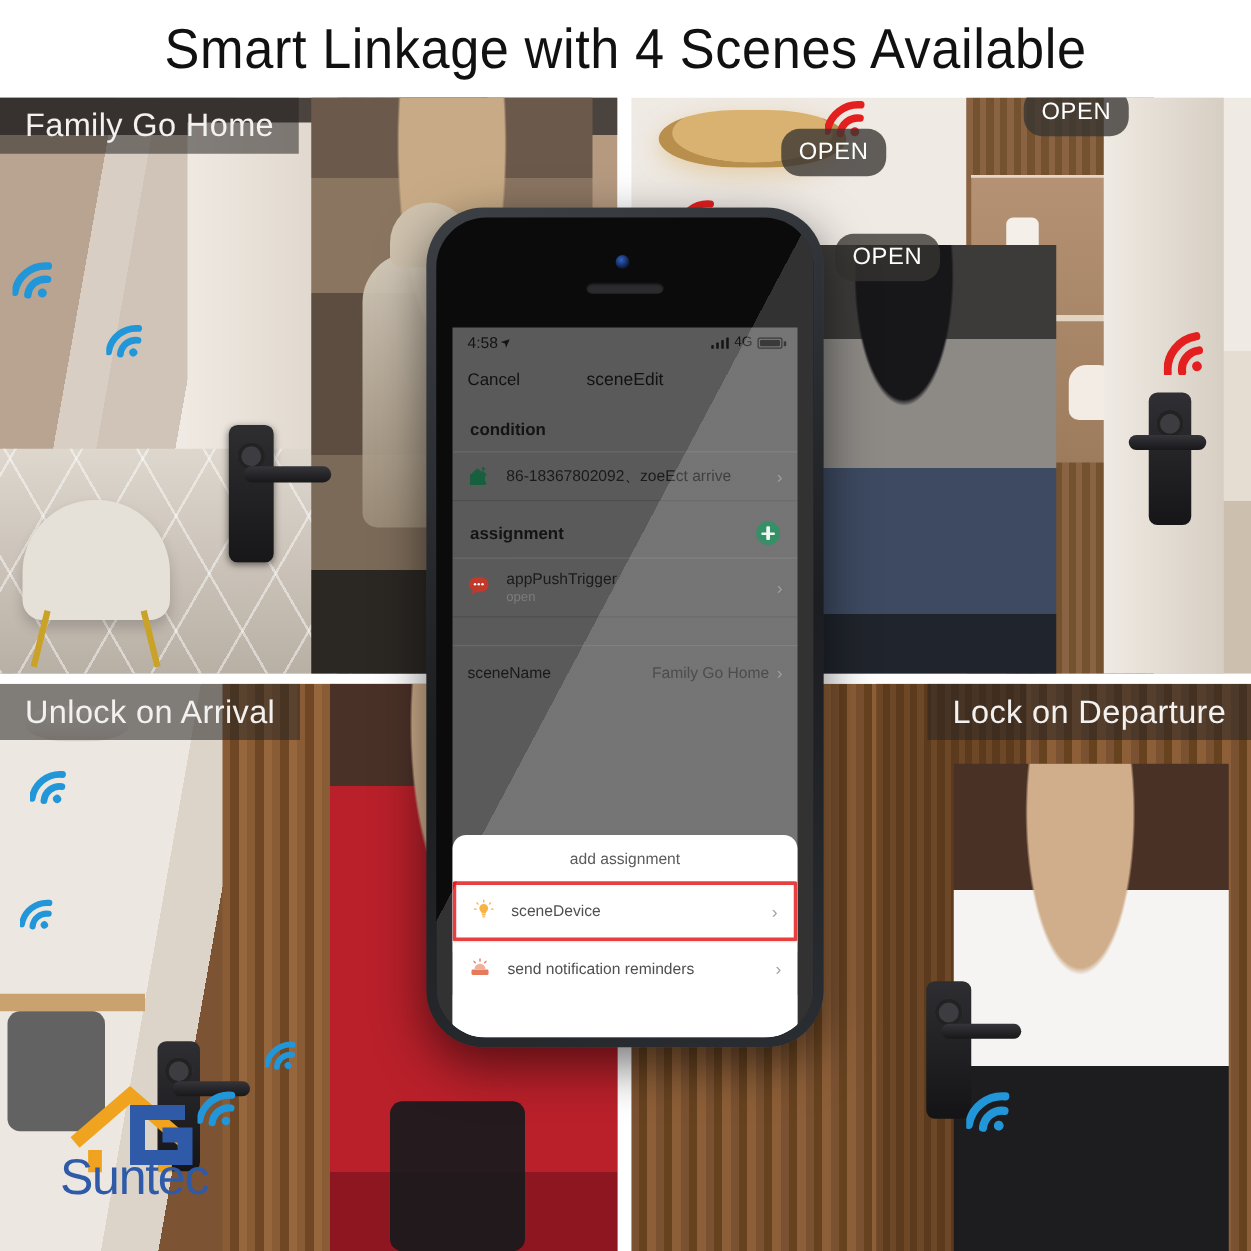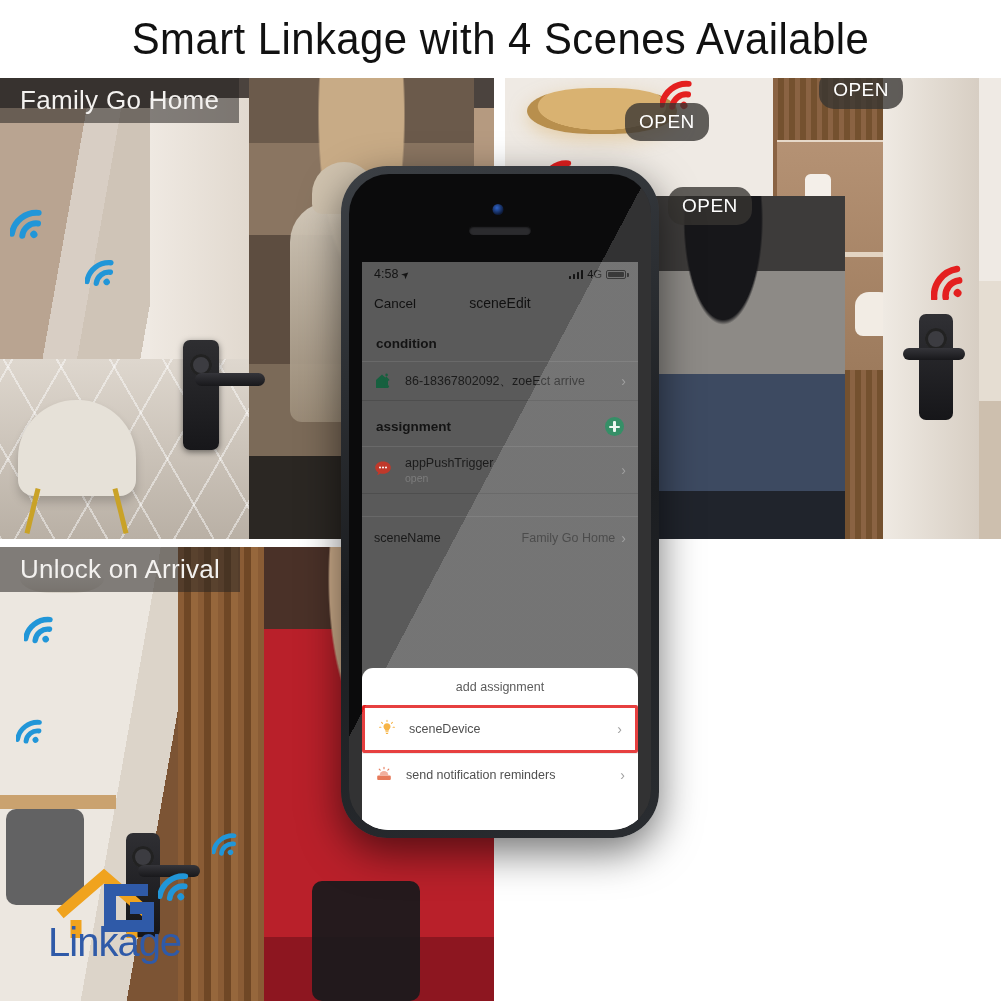--- a/index.html
+++ b/index.html
@@ -380,6 +380,25 @@
       <div class="caption left">Unlock on Arrival</div>
     </div>
 
+    <div class="cell br">
+      <div class="photo br-bg">
+        <div class="br-door"></div>
+        <div class="br-woman"></div>
+        <div class="br-lock"></div>
+        <div class="br-handle"></div>
+
+        <span class="wifi" style="left:268px;top:318px;">
+          <svg width="48" height="42" viewBox="0 0 44 38">
+              <g fill="none" stroke="#2196d8" stroke-width="6" stroke-linecap="round" transform="rotate(-38 22 30)">
+          <circle cx="22" cy="33" r="3.6" fill="#2196d8" stroke="none"></circle>
+          <path d="M12 27a14 14 0 0 1 20 0"></path>
+                <path d="M5 19a25 25 0 0 1 34 0"></path>
+              </g>
+            </svg>
+        </span>
+      </div>
+      <div class="caption right">Lock on Departure</div>
+    </div>
   </div>
 
   <div class="logo">

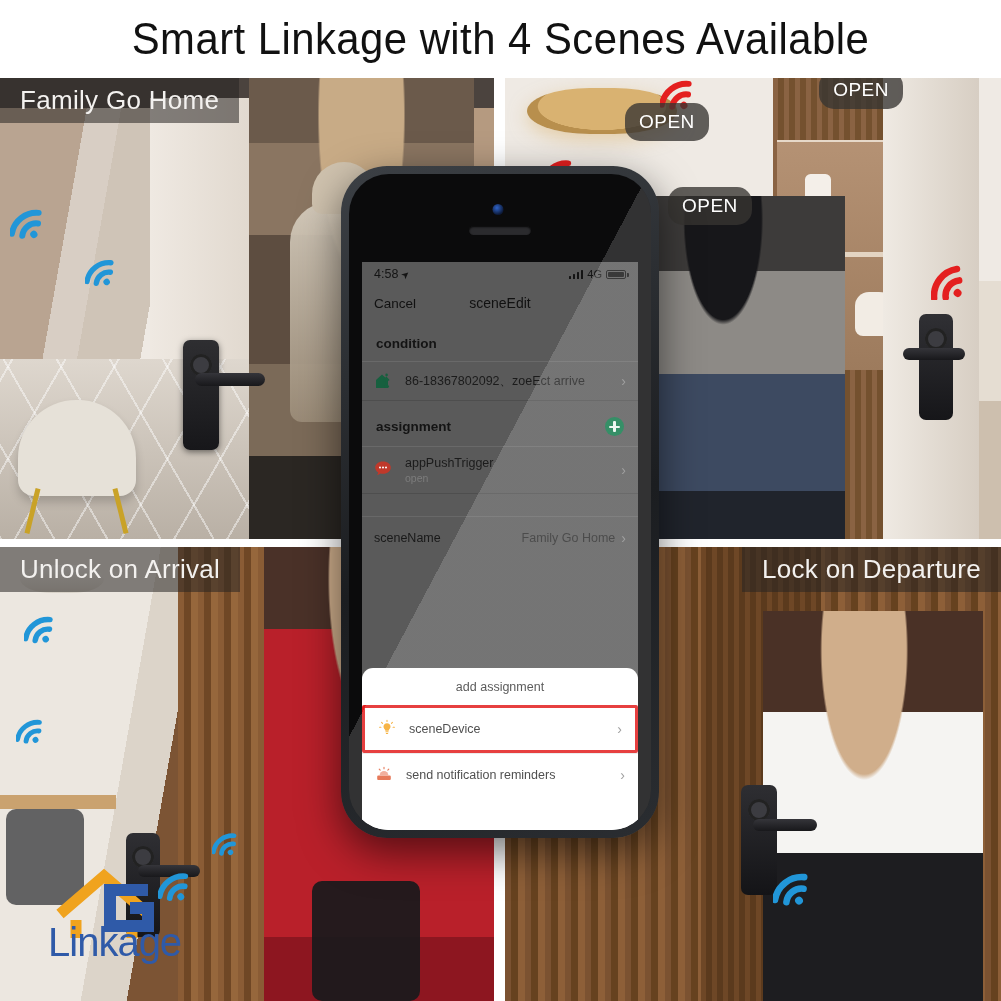--- a/index.html
+++ b/index.html
@@ -407,7 +407,7 @@
       <path d="M24 52 V70 M80 52 V70" stroke="#f0a31e" stroke-width="11"></path>
       <path d="M96 22 H58 V58 H96 V40 H78" fill="none" stroke="#2f5aa8" stroke-width="12" stroke-linejoin="miter"></path>
     </svg>
-    <div class="logo-text">Linkage</div>
+    <div class="logo-text">Suntec</div>
   </div>
 
   <div class="phone">

